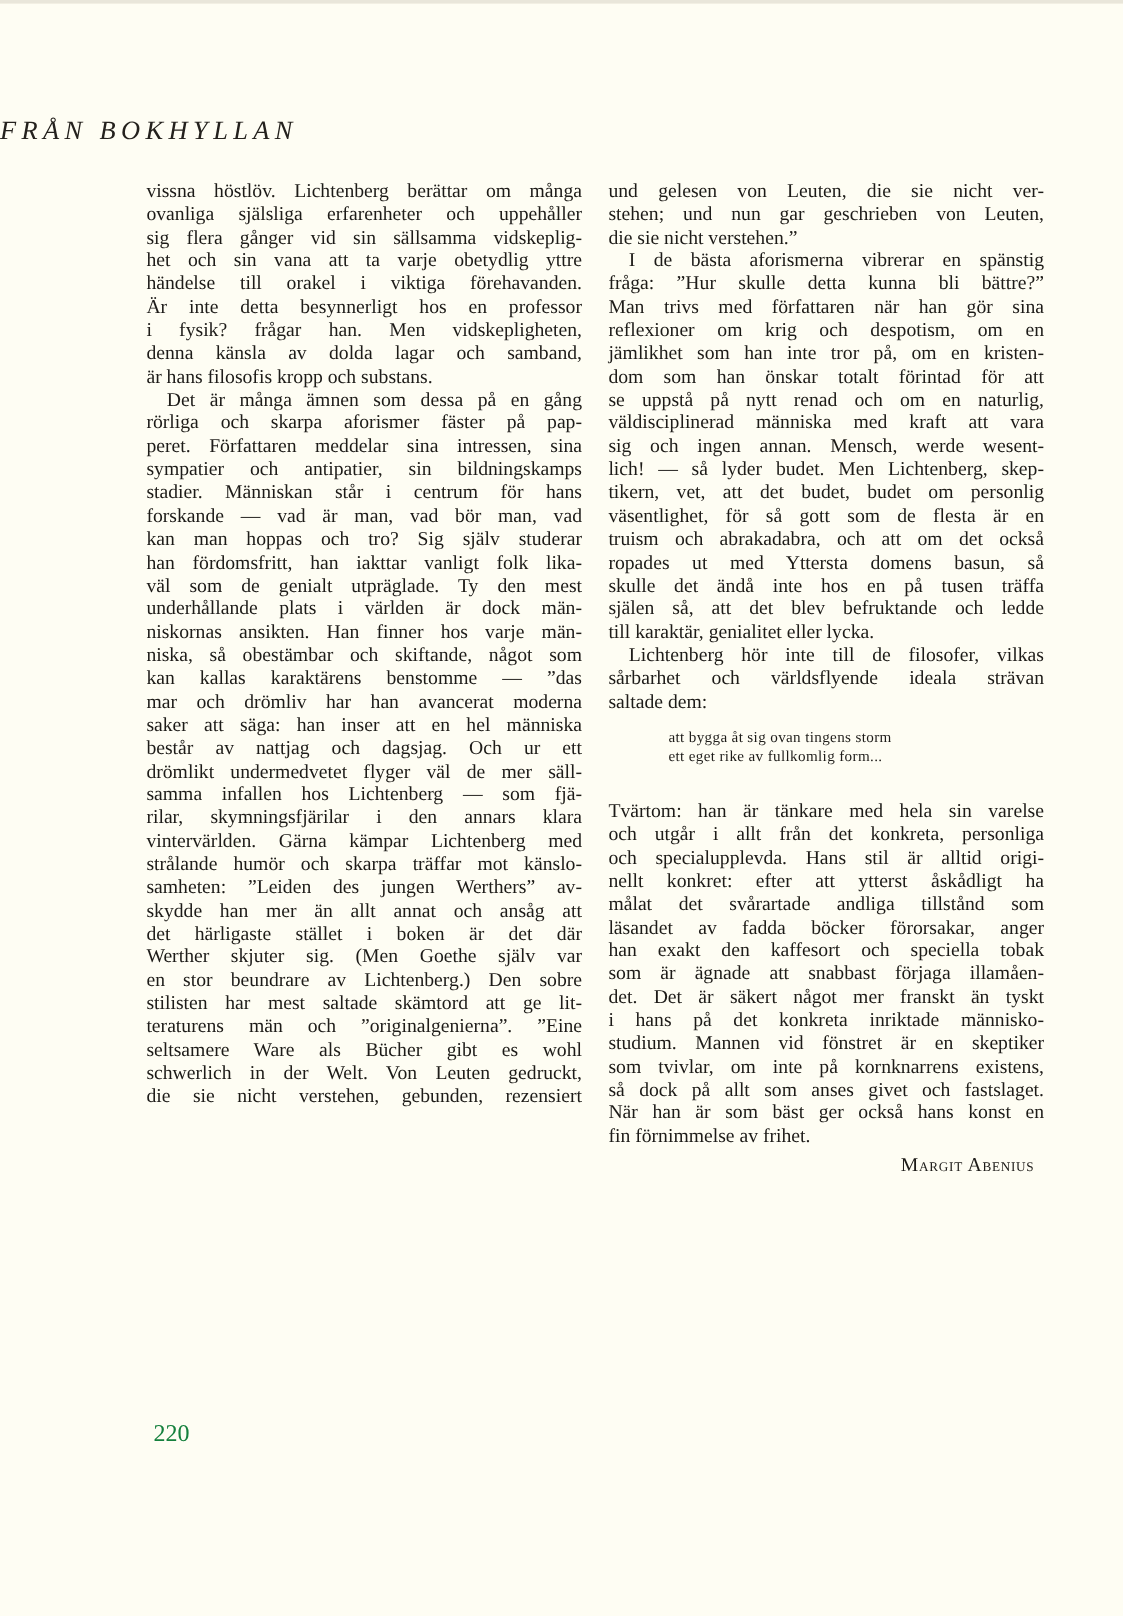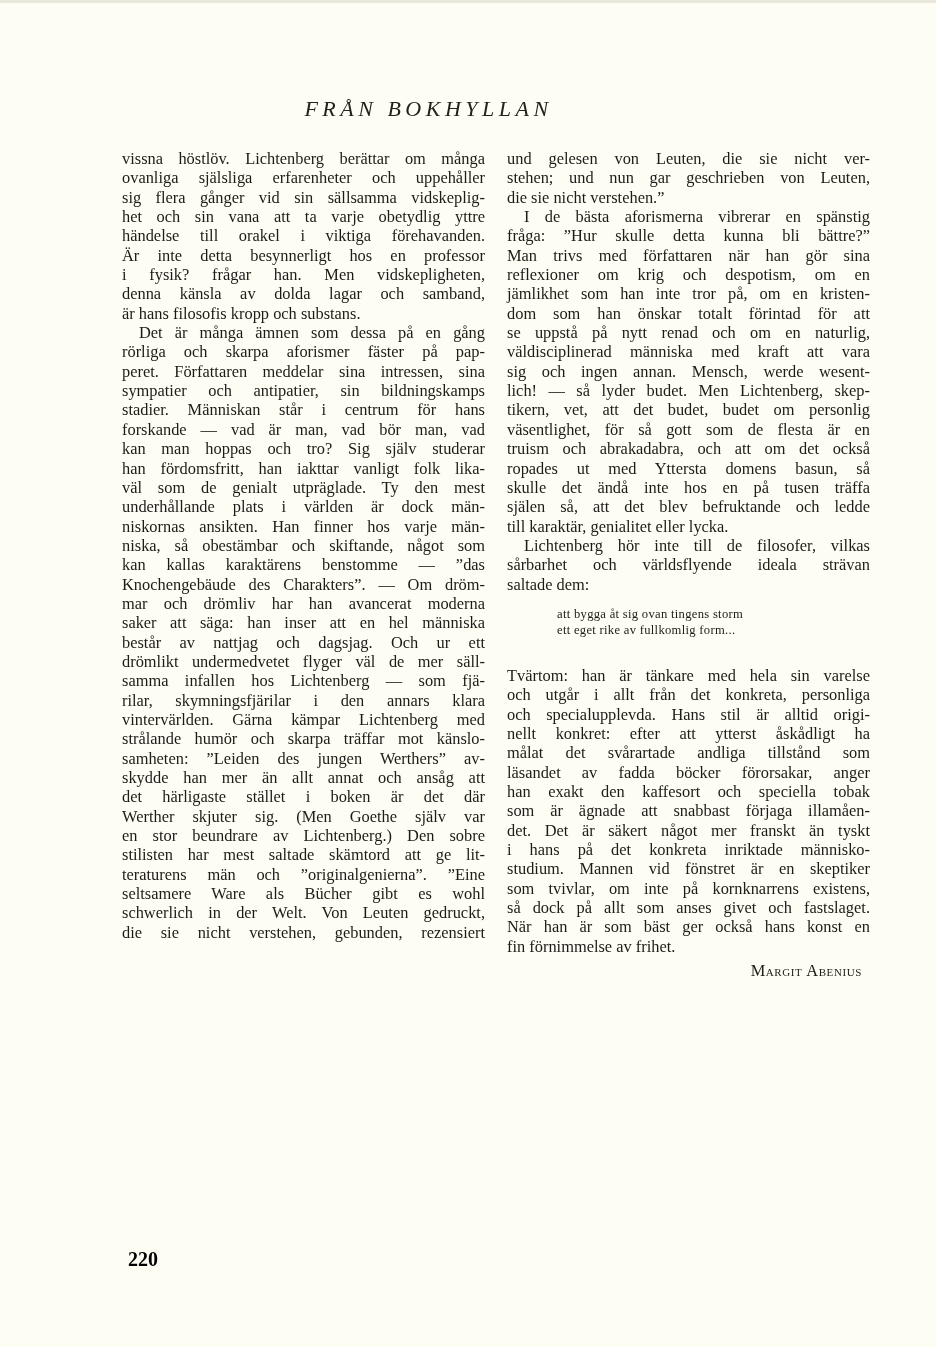--- a/index.html
+++ b/index.html
@@ -17,7 +17,7 @@
     }
     .running-head {
       position: absolute; top: 96px; left: 0; width: 857px;
-      text-align: center;
+      text-align: left;
       font-style: italic;
       font-size: 22px;
       letter-spacing: 4.5px;

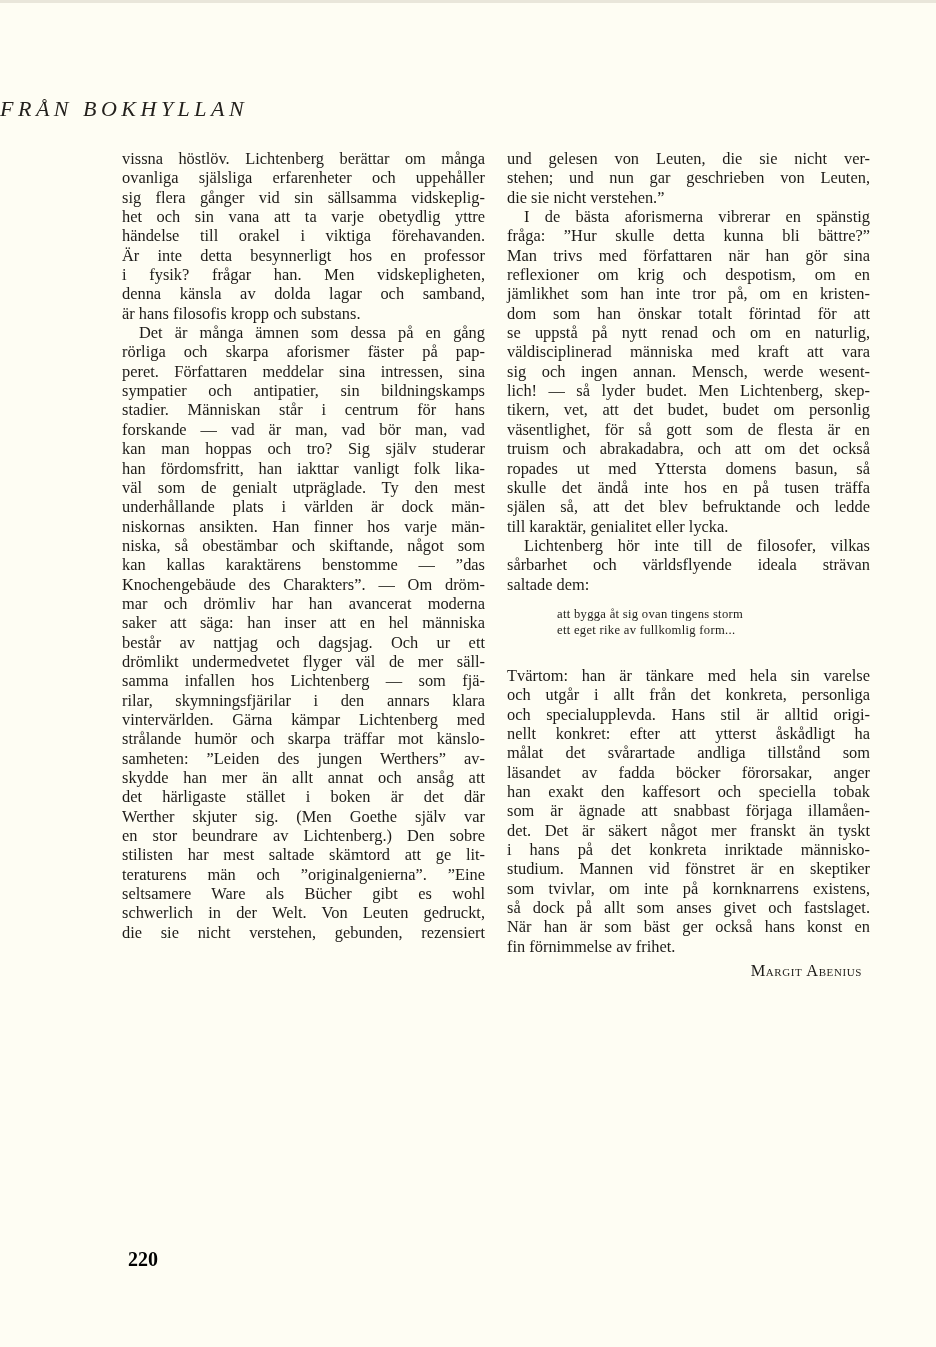--- a/index.html
+++ b/index.html
@@ -94,7 +94,6 @@
   <span class="line">niskornas ansikten. Han finner hos varje män-</span>
   <span class="line">niska, så obestämbar och skiftande, något som</span>
   <span class="line">kan kallas karaktärens benstomme — ”das</span>
-  <span class="line">Knochengebäude des Charakters”. — Om dröm-</span>
   <span class="line">mar och drömliv har han avancerat moderna</span>
   <span class="line">saker att säga: han inser att en hel människa</span>
   <span class="line">består av nattjag och dagsjag. Och ur ett</span>

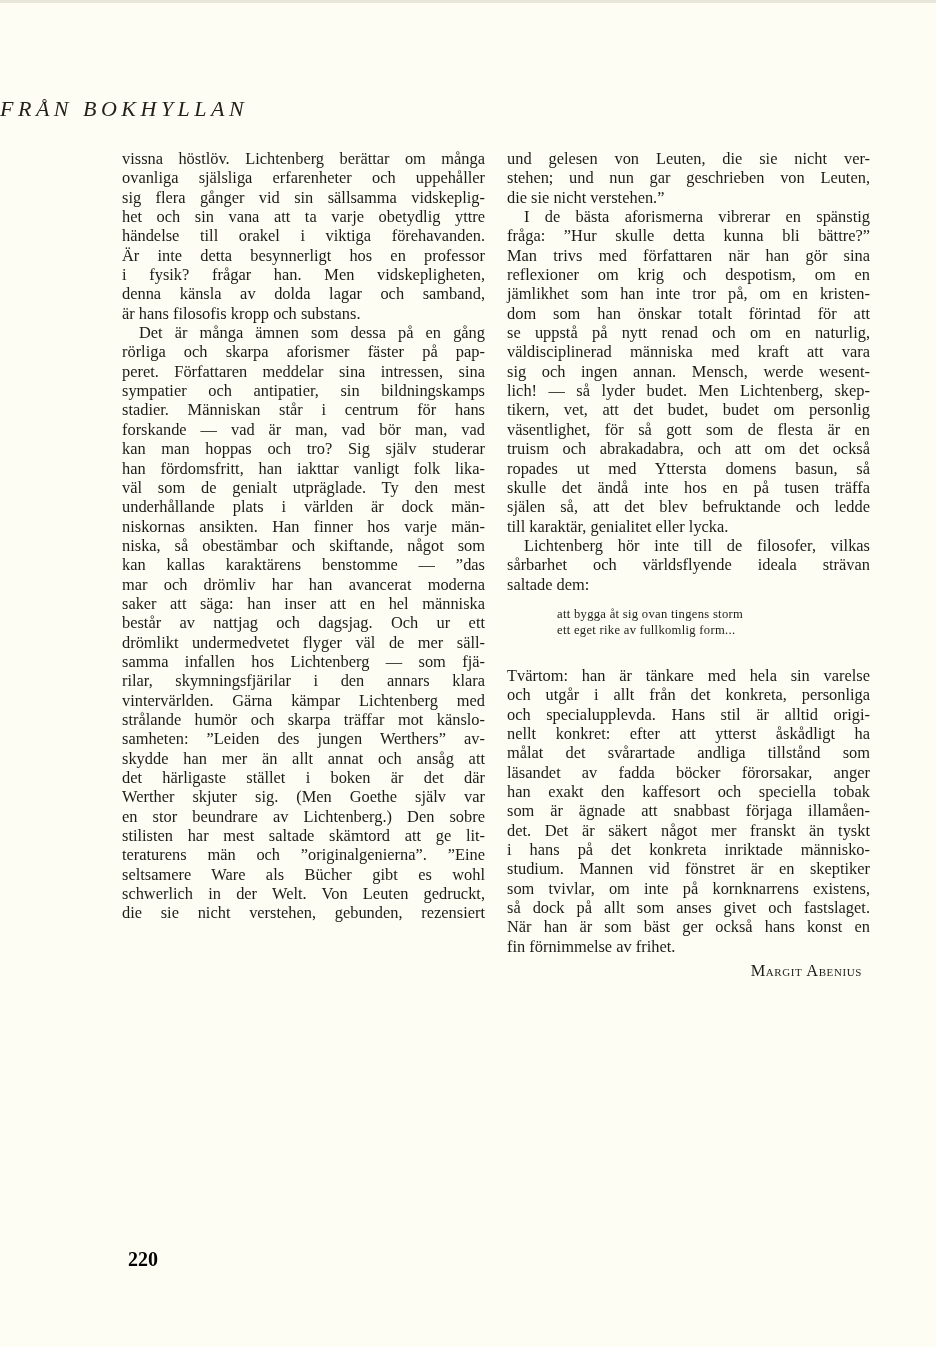--- a/index.html
+++ b/index.html
@@ -57,9 +57,9 @@
       padding-right: 8px;
     }
     .page-number {
-      position: absolute; left: 128px; top: 1248px;
-      font-size: 20px; font-weight: bold;
-      color: #000000;
+      position: absolute; left: 128px; top: 1184px;
+      font-size: 20px; font-weight: normal;
+      color: #15803d;
     }
   </style>
 </head>

